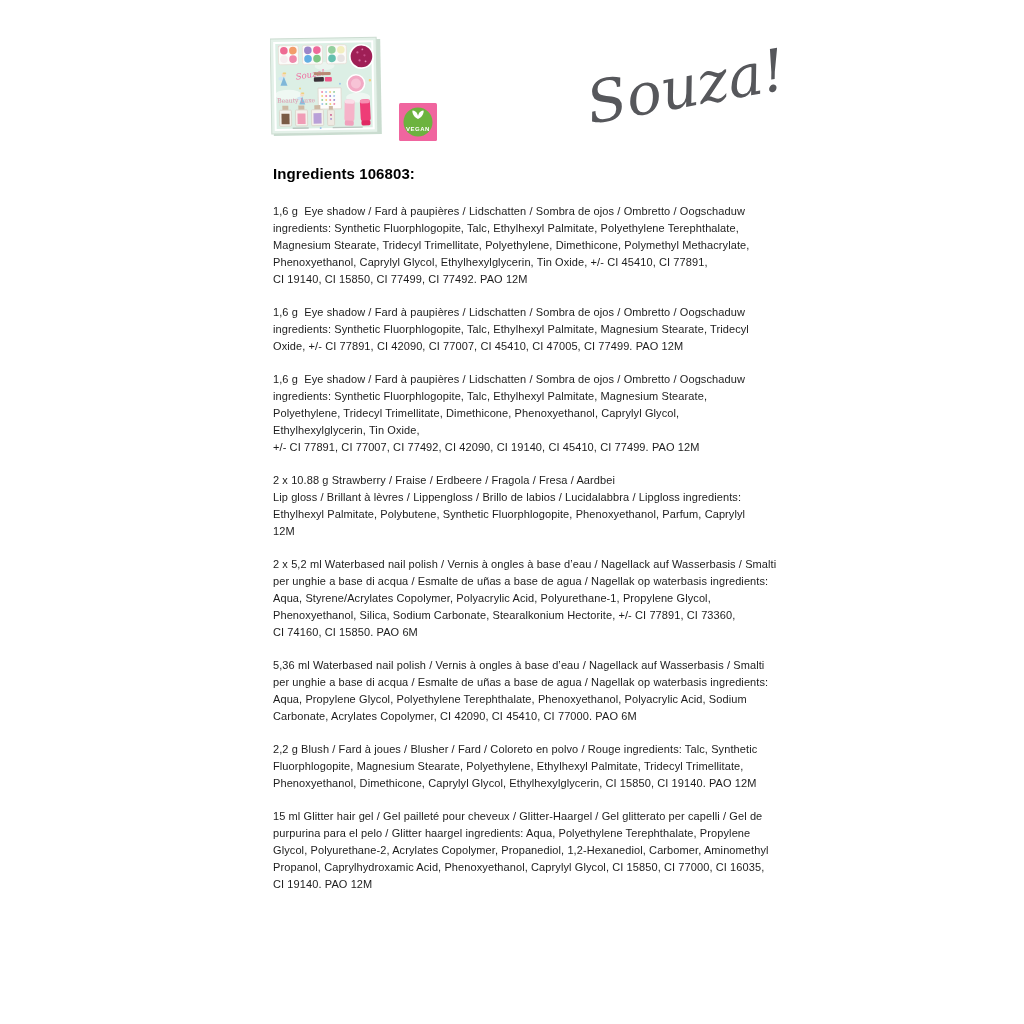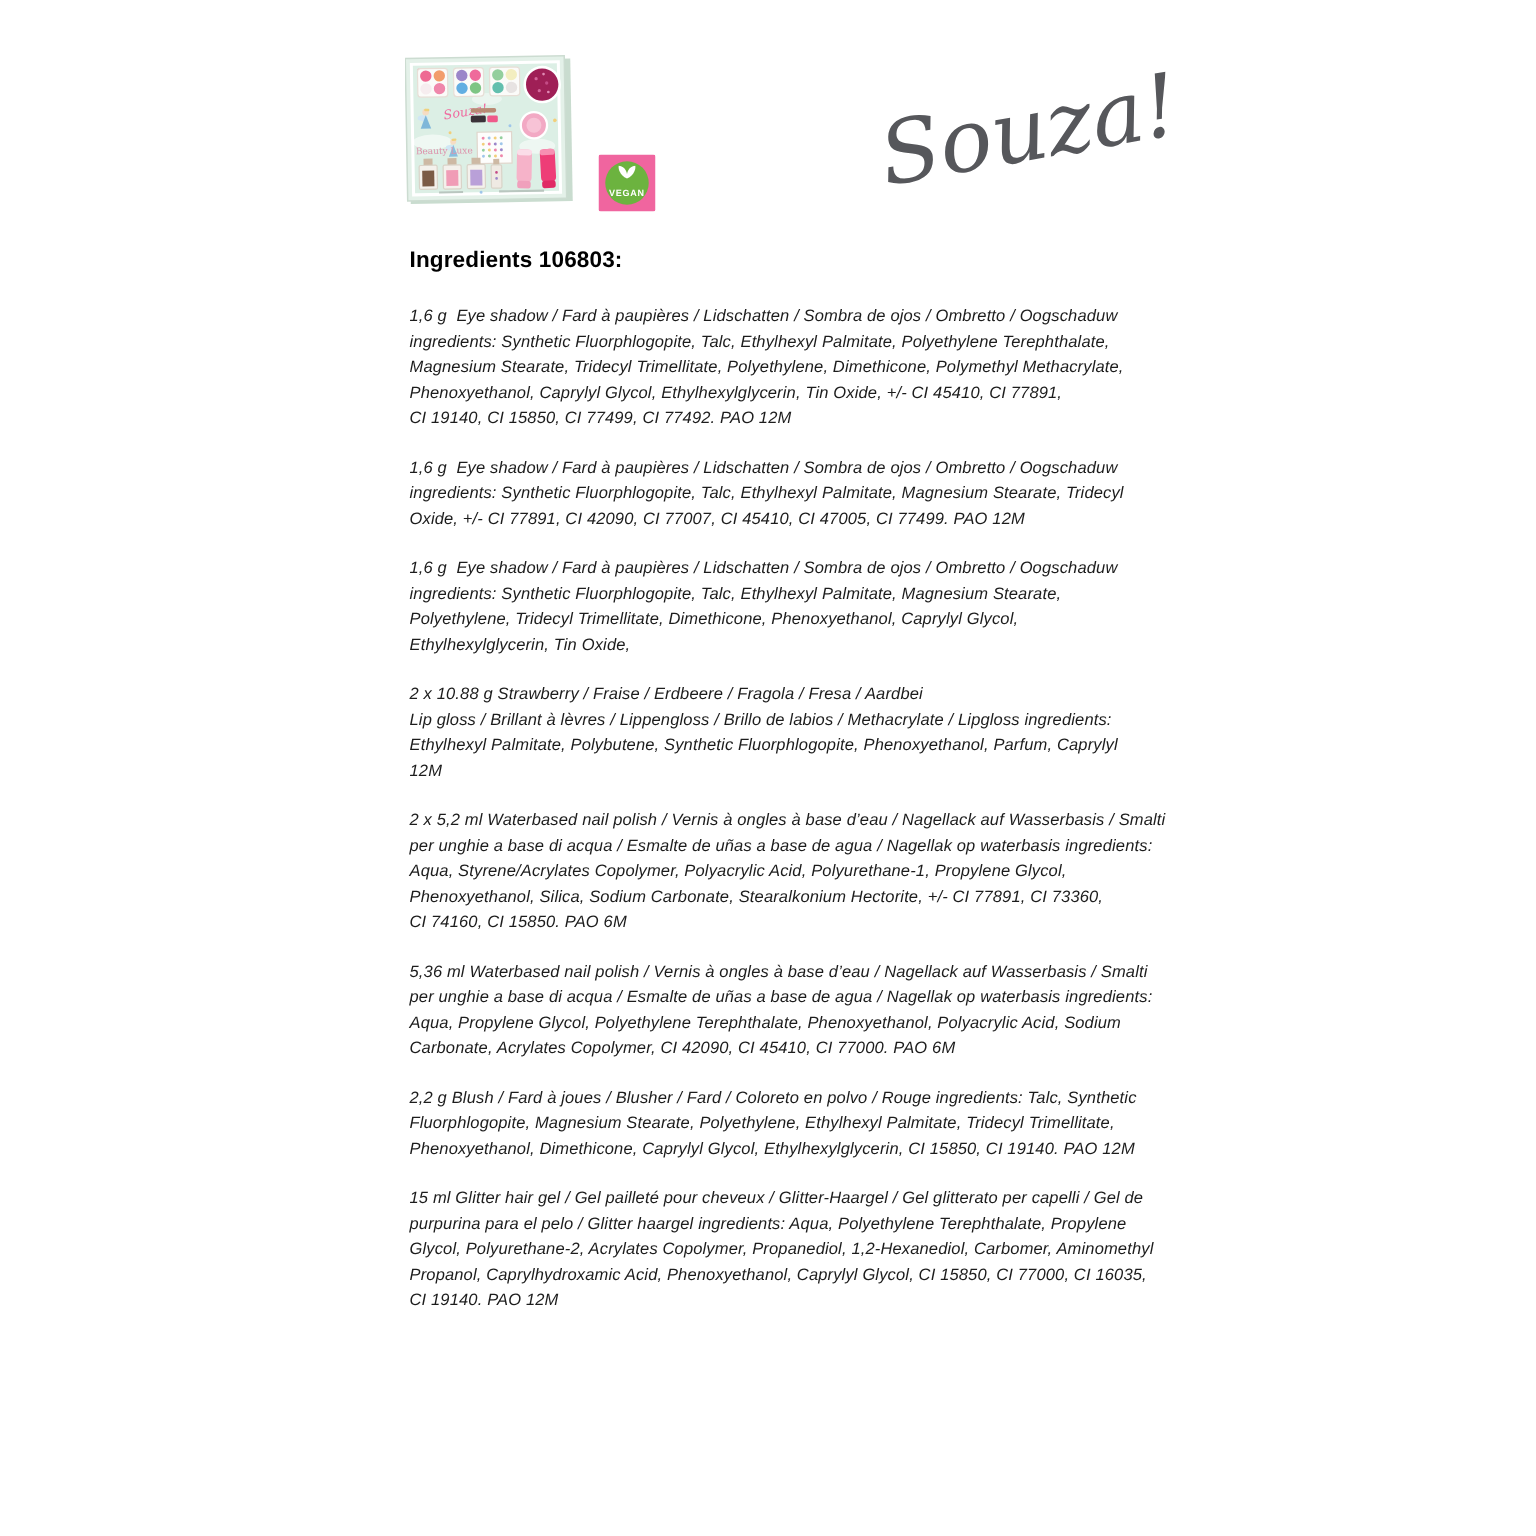--- a/index.html
+++ b/index.html
@@ -24,7 +24,7 @@
   }
 
   .ingredients {
-    position: absolute; left: 273px; top: 203px; width: 520px; font-style: italic;
+    position: absolute; left: 273px; top: 203px; width: 520px;
   }
   .paragraph { margin-bottom: 16px; }
   .line {

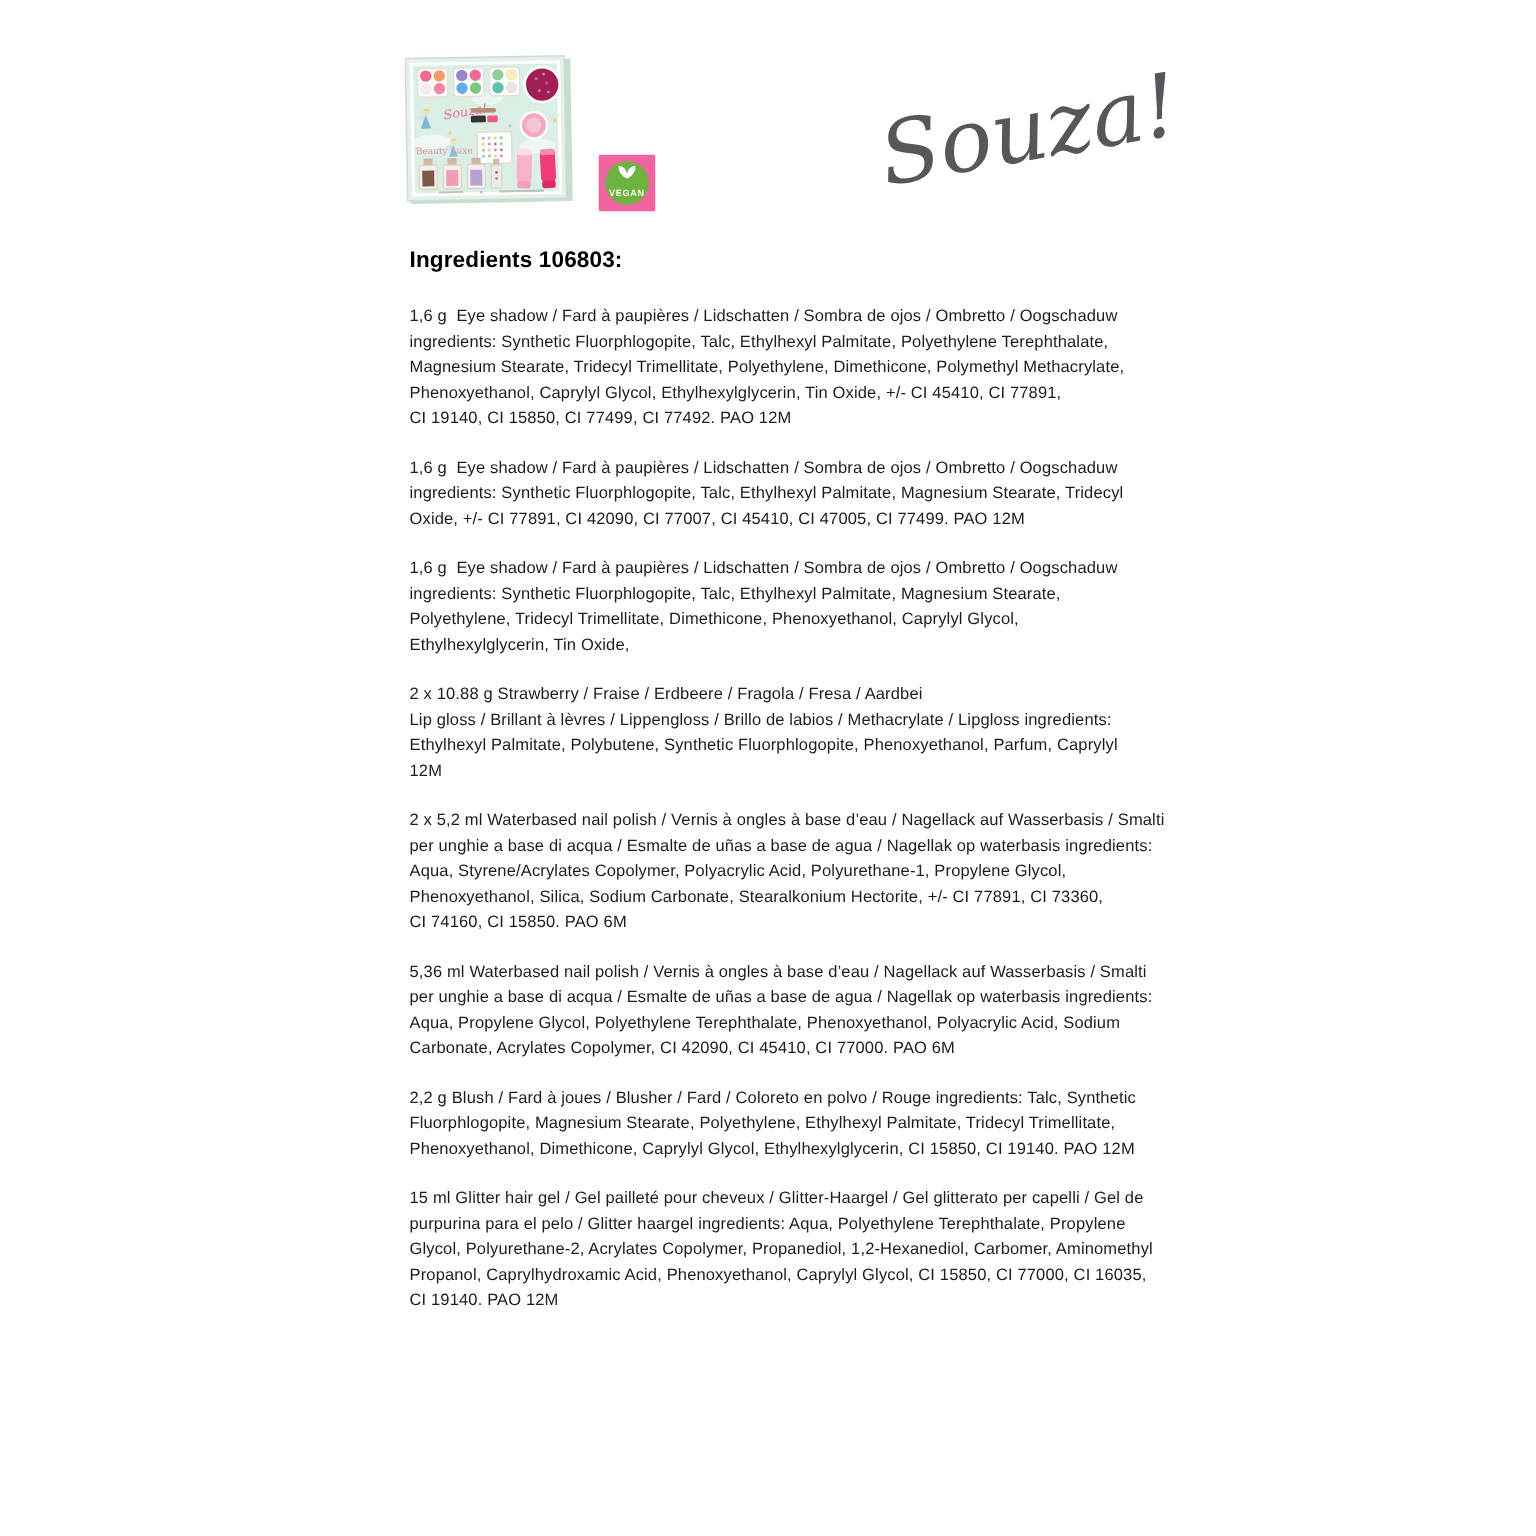--- a/index.html
+++ b/index.html
@@ -209,6 +209,7 @@
         <div class="line">ingredients: Synthetic Fluorphlogopite, Talc, Ethylhexyl Palmitate, Magnesium Stearate,</div>
         <div class="line">Polyethylene, Tridecyl Trimellitate, Dimethicone, Phenoxyethanol, Caprylyl Glycol,</div>
         <div class="line">Ethylhexylglycerin, Tin Oxide,</div>
+        <div class="line">+/- CI 77891, CI 77007, CI 77492, CI 42090, CI 19140, CI 45410, CI 77499. PAO 12M</div>
       </div>
       <div class="paragraph">
         <div class="line">2 x 10.88 g Strawberry / Fraise / Erdbeere / Fragola / Fresa / Aardbei</div>

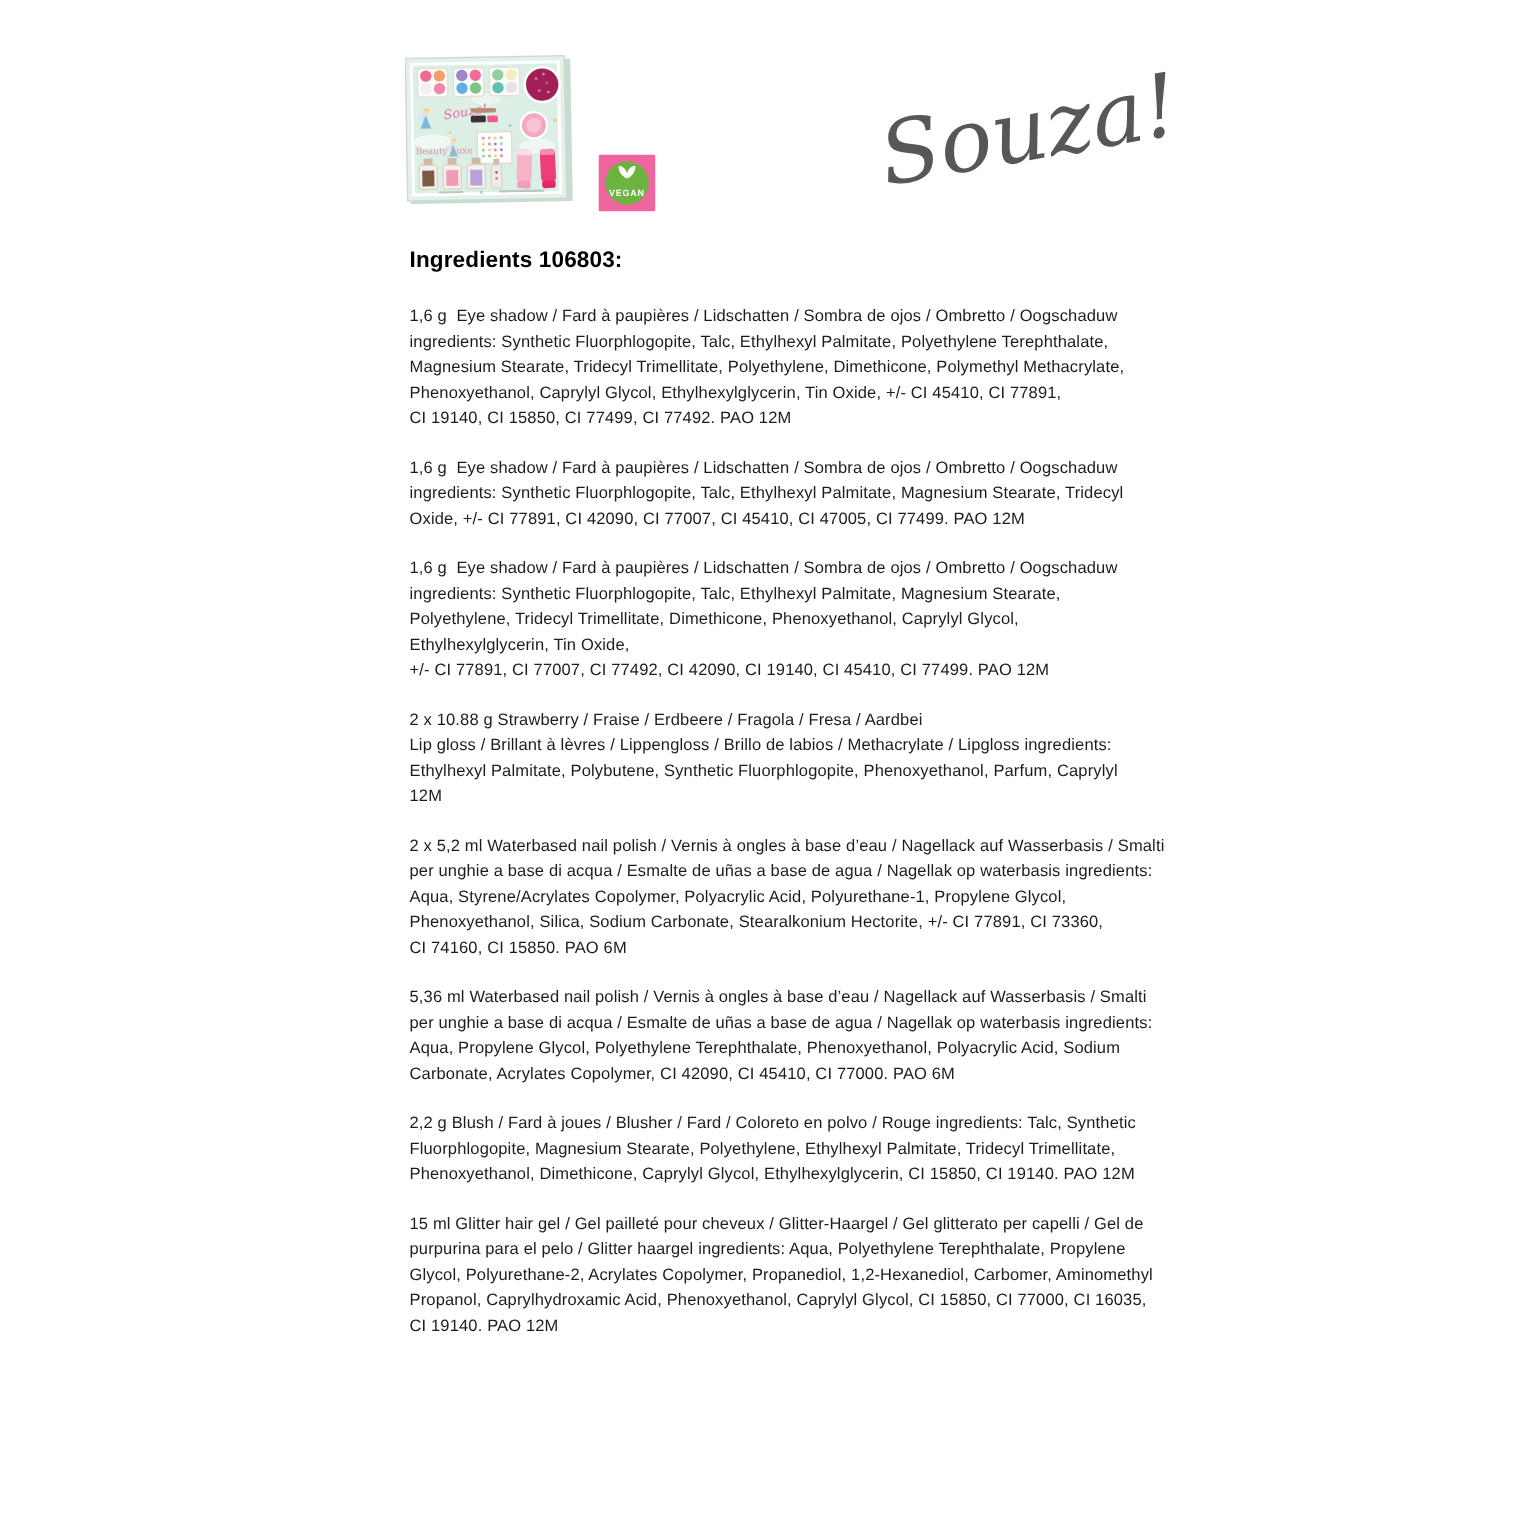--- a/index.html
+++ b/index.html
@@ -213,7 +213,7 @@
       </div>
       <div class="paragraph">
         <div class="line">2 x 10.88 g Strawberry / Fraise / Erdbeere / Fragola / Fresa / Aardbei</div>
-        <div class="line">Lip gloss / Brillant à lèvres / Lippengloss / Brillo de labios / Methacrylate / Lipgloss ingredients:</div>
+        <div class="line">Lip gloss / Brillant à lèvres / Lippengloss / Brillo de labios / Lucidalabbra / Lipgloss ingredients:</div>
         <div class="line">Ethylhexyl Palmitate, Polybutene, Synthetic Fluorphlogopite, Phenoxyethanol, Parfum, Caprylyl</div>
         <div class="line">12M</div>
       </div>

